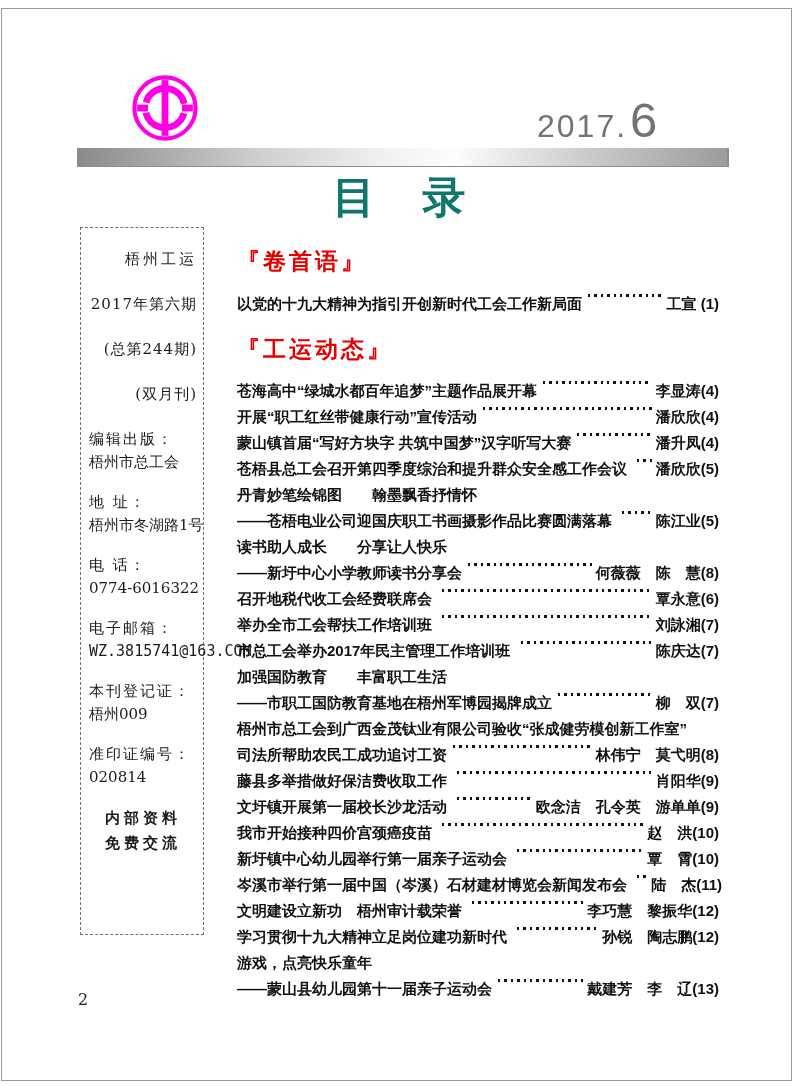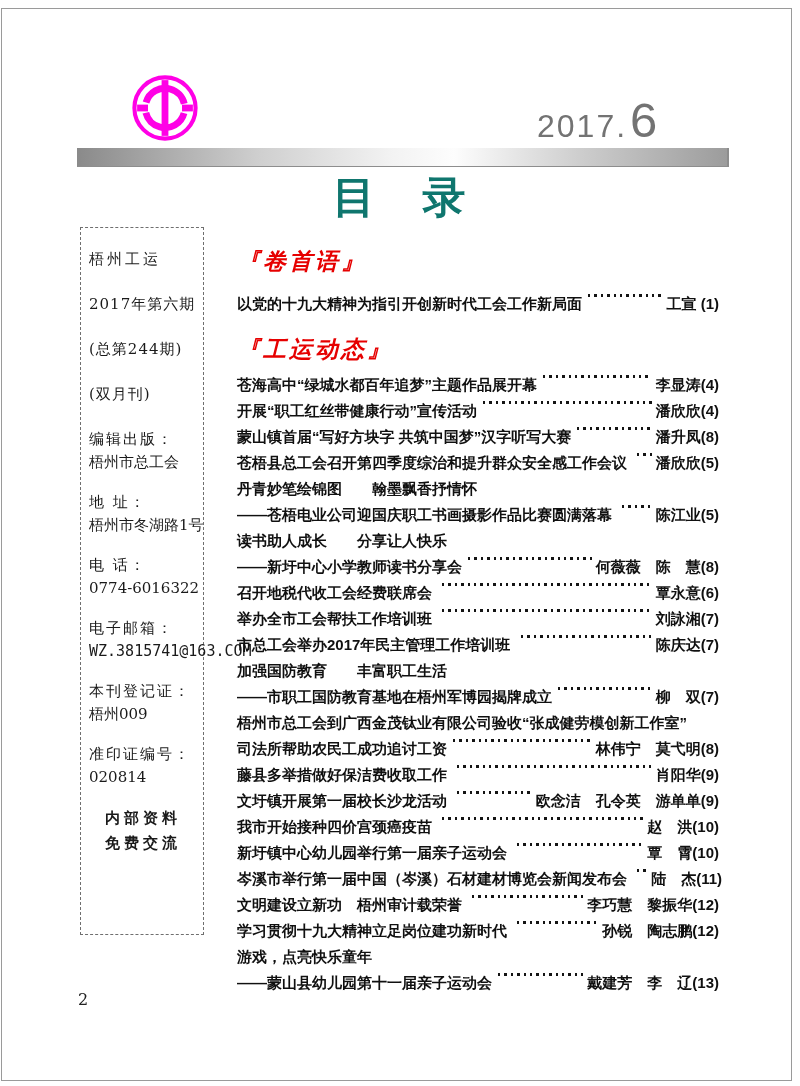--- a/index.html
+++ b/index.html
@@ -32,7 +32,7 @@
     font-family:"DejaVu Serif",serif;font-size:15px;color:#1a1a1a;
     display:flex;flex-direction:column;
   }
-  .mh-center-line{line-height:23px;margin-bottom:22px;text-align:left;letter-spacing:1px;white-space:nowrap;}
+  .mh-center-line{line-height:23px;margin-bottom:22px;text-align:right;letter-spacing:1px;white-space:nowrap;}
   .mh-block{margin-bottom:17px;}
   .mh-label{line-height:23px;letter-spacing:2px;white-space:nowrap;}
   .mh-value{line-height:23px;white-space:nowrap;}

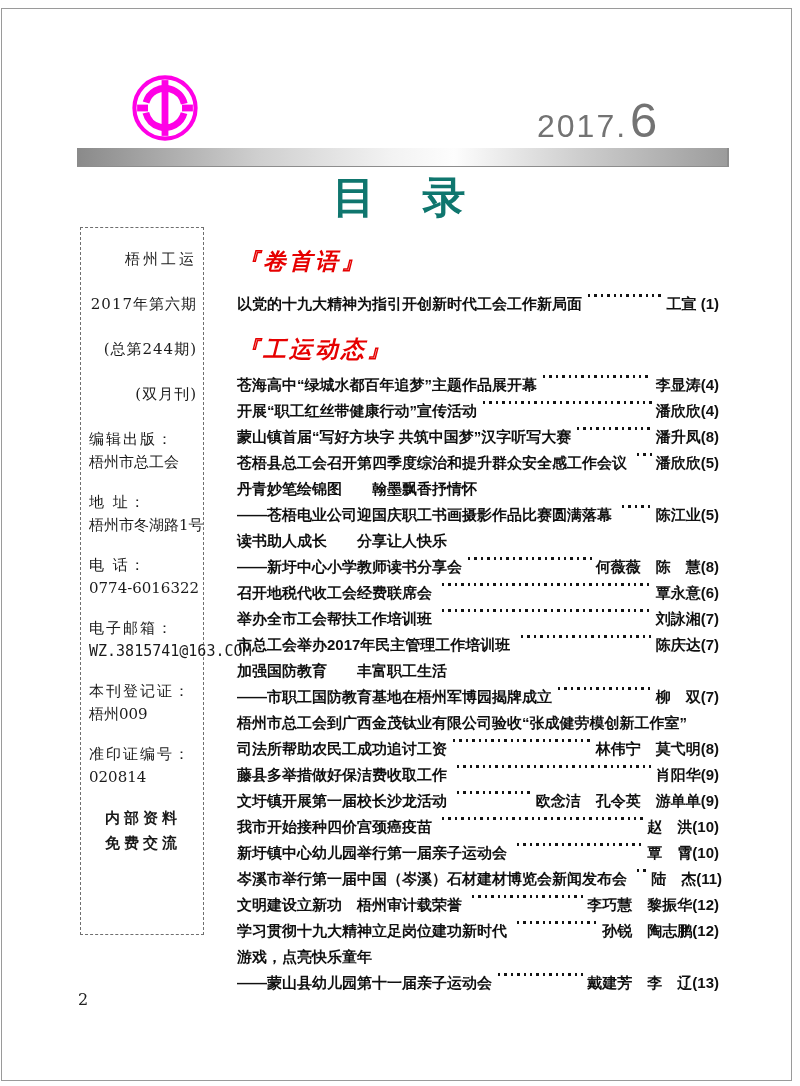--- a/index.html
+++ b/index.html
@@ -41,7 +41,7 @@
   
   .toc{position:absolute;left:237px;top:243px;width:482px;}
   .toc-heading{
-    margin:0 0 12px 0;font-family:"DejaVu Serif",serif;font-style:italic;font-weight:700;
+    margin:0 0 12px 0;font-family:"DejaVu Serif",serif;font-weight:700;
     font-size:23px;line-height:36px;letter-spacing:3px;color:#e60000;white-space:pre;
   }
   .toc-section + .toc-section .toc-heading{margin-top:14px;margin-bottom:5px;}

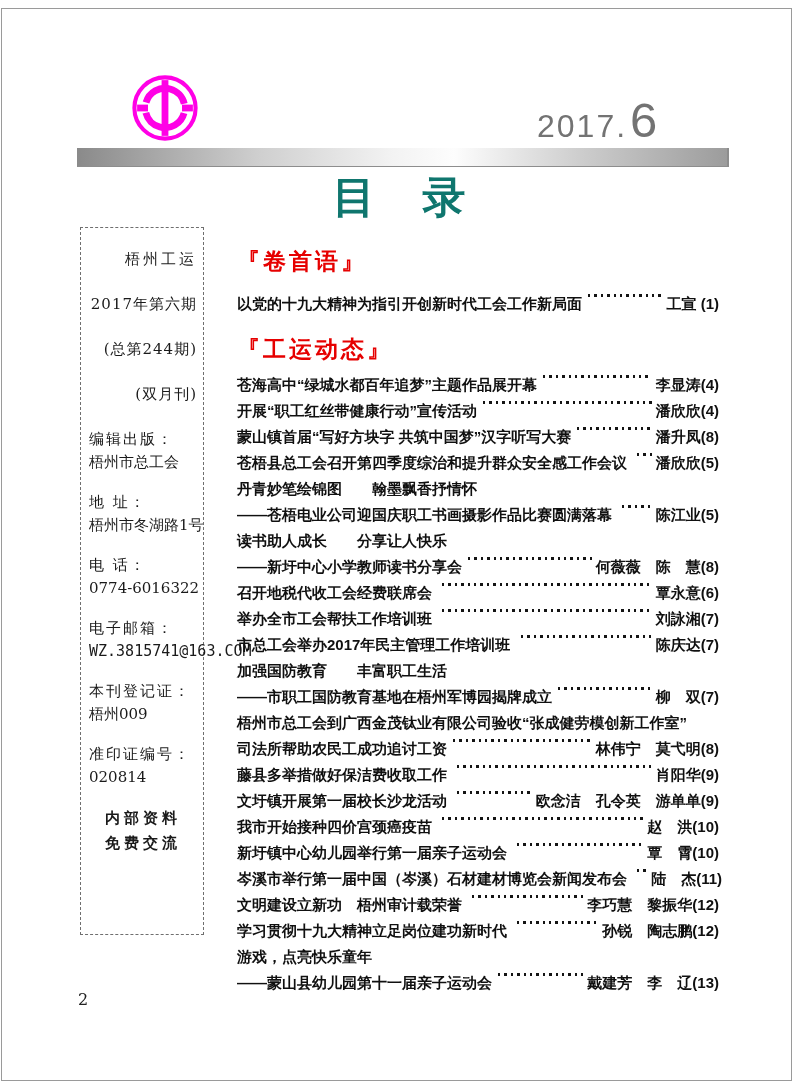--- a/index.html
+++ b/index.html
@@ -44,7 +44,7 @@
     margin:0 0 12px 0;font-family:"DejaVu Serif",serif;font-weight:700;
     font-size:23px;line-height:36px;letter-spacing:3px;color:#e60000;white-space:pre;
   }
-  .toc-section + .toc-section .toc-heading{margin-top:14px;margin-bottom:5px;}
+  .toc-section + .toc-section .toc-heading{margin-top:14px;margin-bottom:11px;}
   .toc-line{display:flex;align-items:flex-start;line-height:26px;font-size:15px;font-weight:700;color:#101010;}
   .t-text{white-space:pre;flex:0 0 auto;}
   .leader{

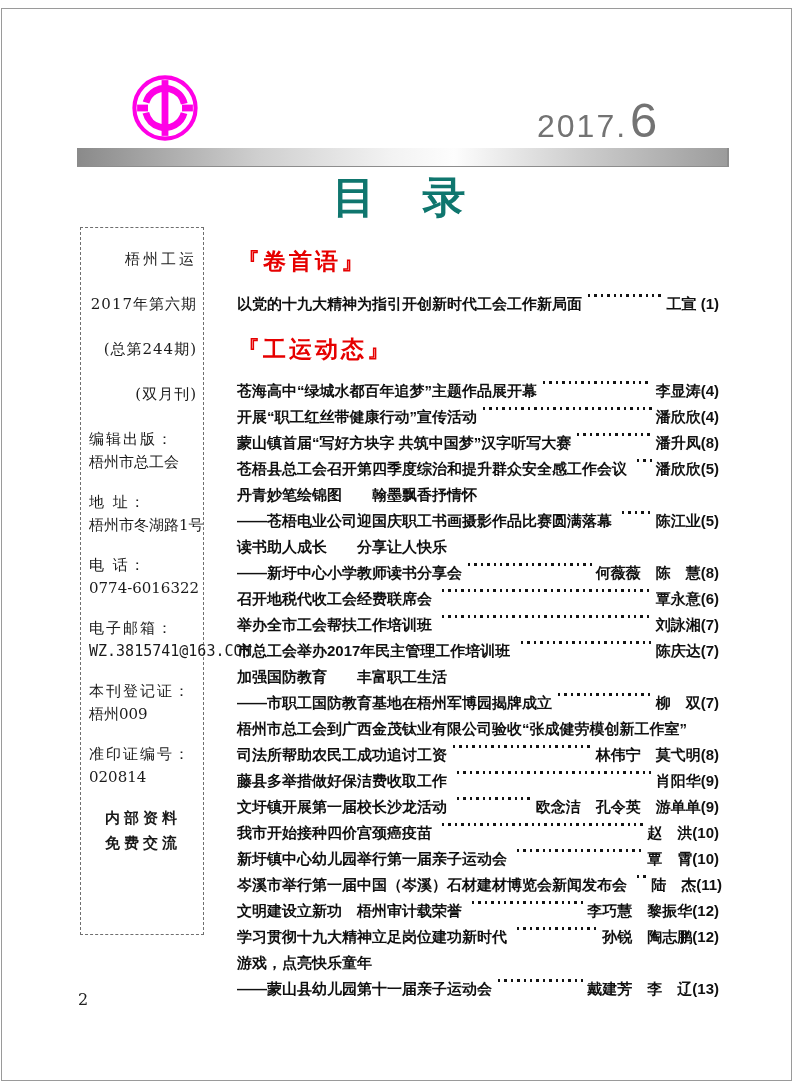--- a/index.html
+++ b/index.html
@@ -139,7 +139,7 @@
         <div class="toc-line">
           <span class="t-text">蒙山镇首届“写好方块字 共筑中国梦”汉字听写大赛</span>
           <span class="leader"></span>
-          <span class="t-author">潘升凤(8)</span>
+          <span class="t-author">潘升凤(4)</span>
         </div>
         <div class="toc-line">
           <span class="t-text">苍梧县总工会召开第四季度综治和提升群众安全感工作会议 </span>

